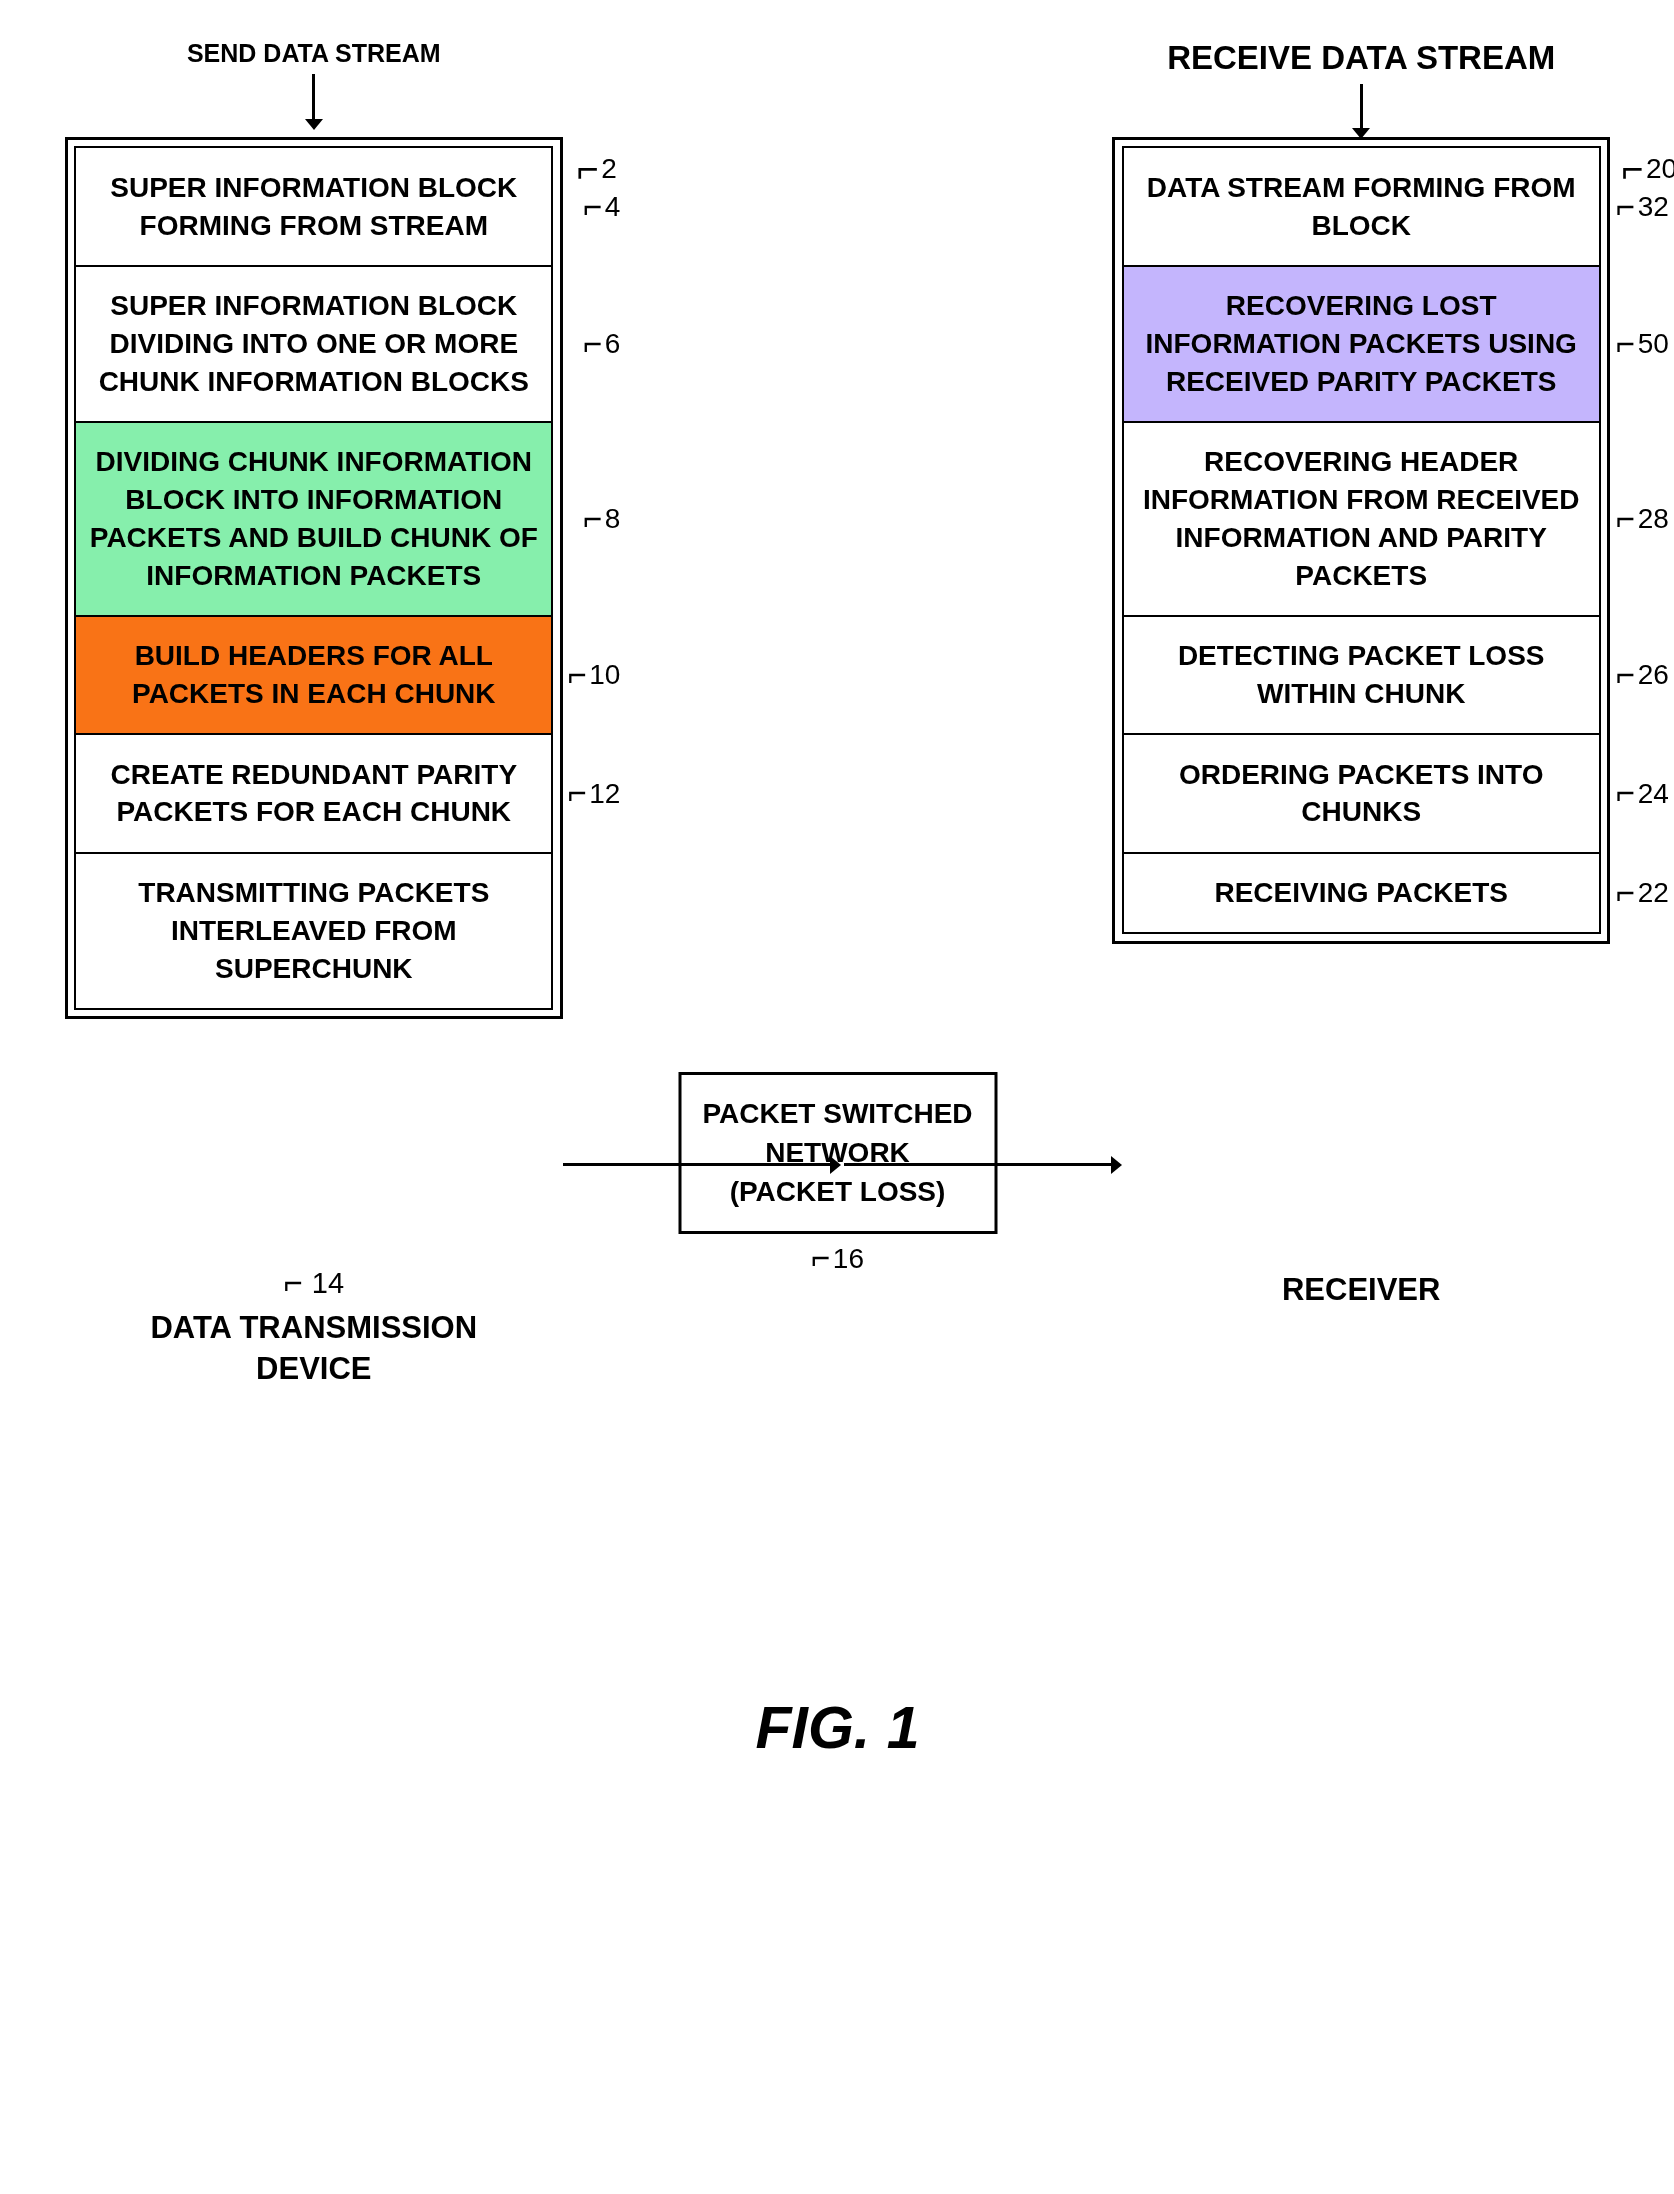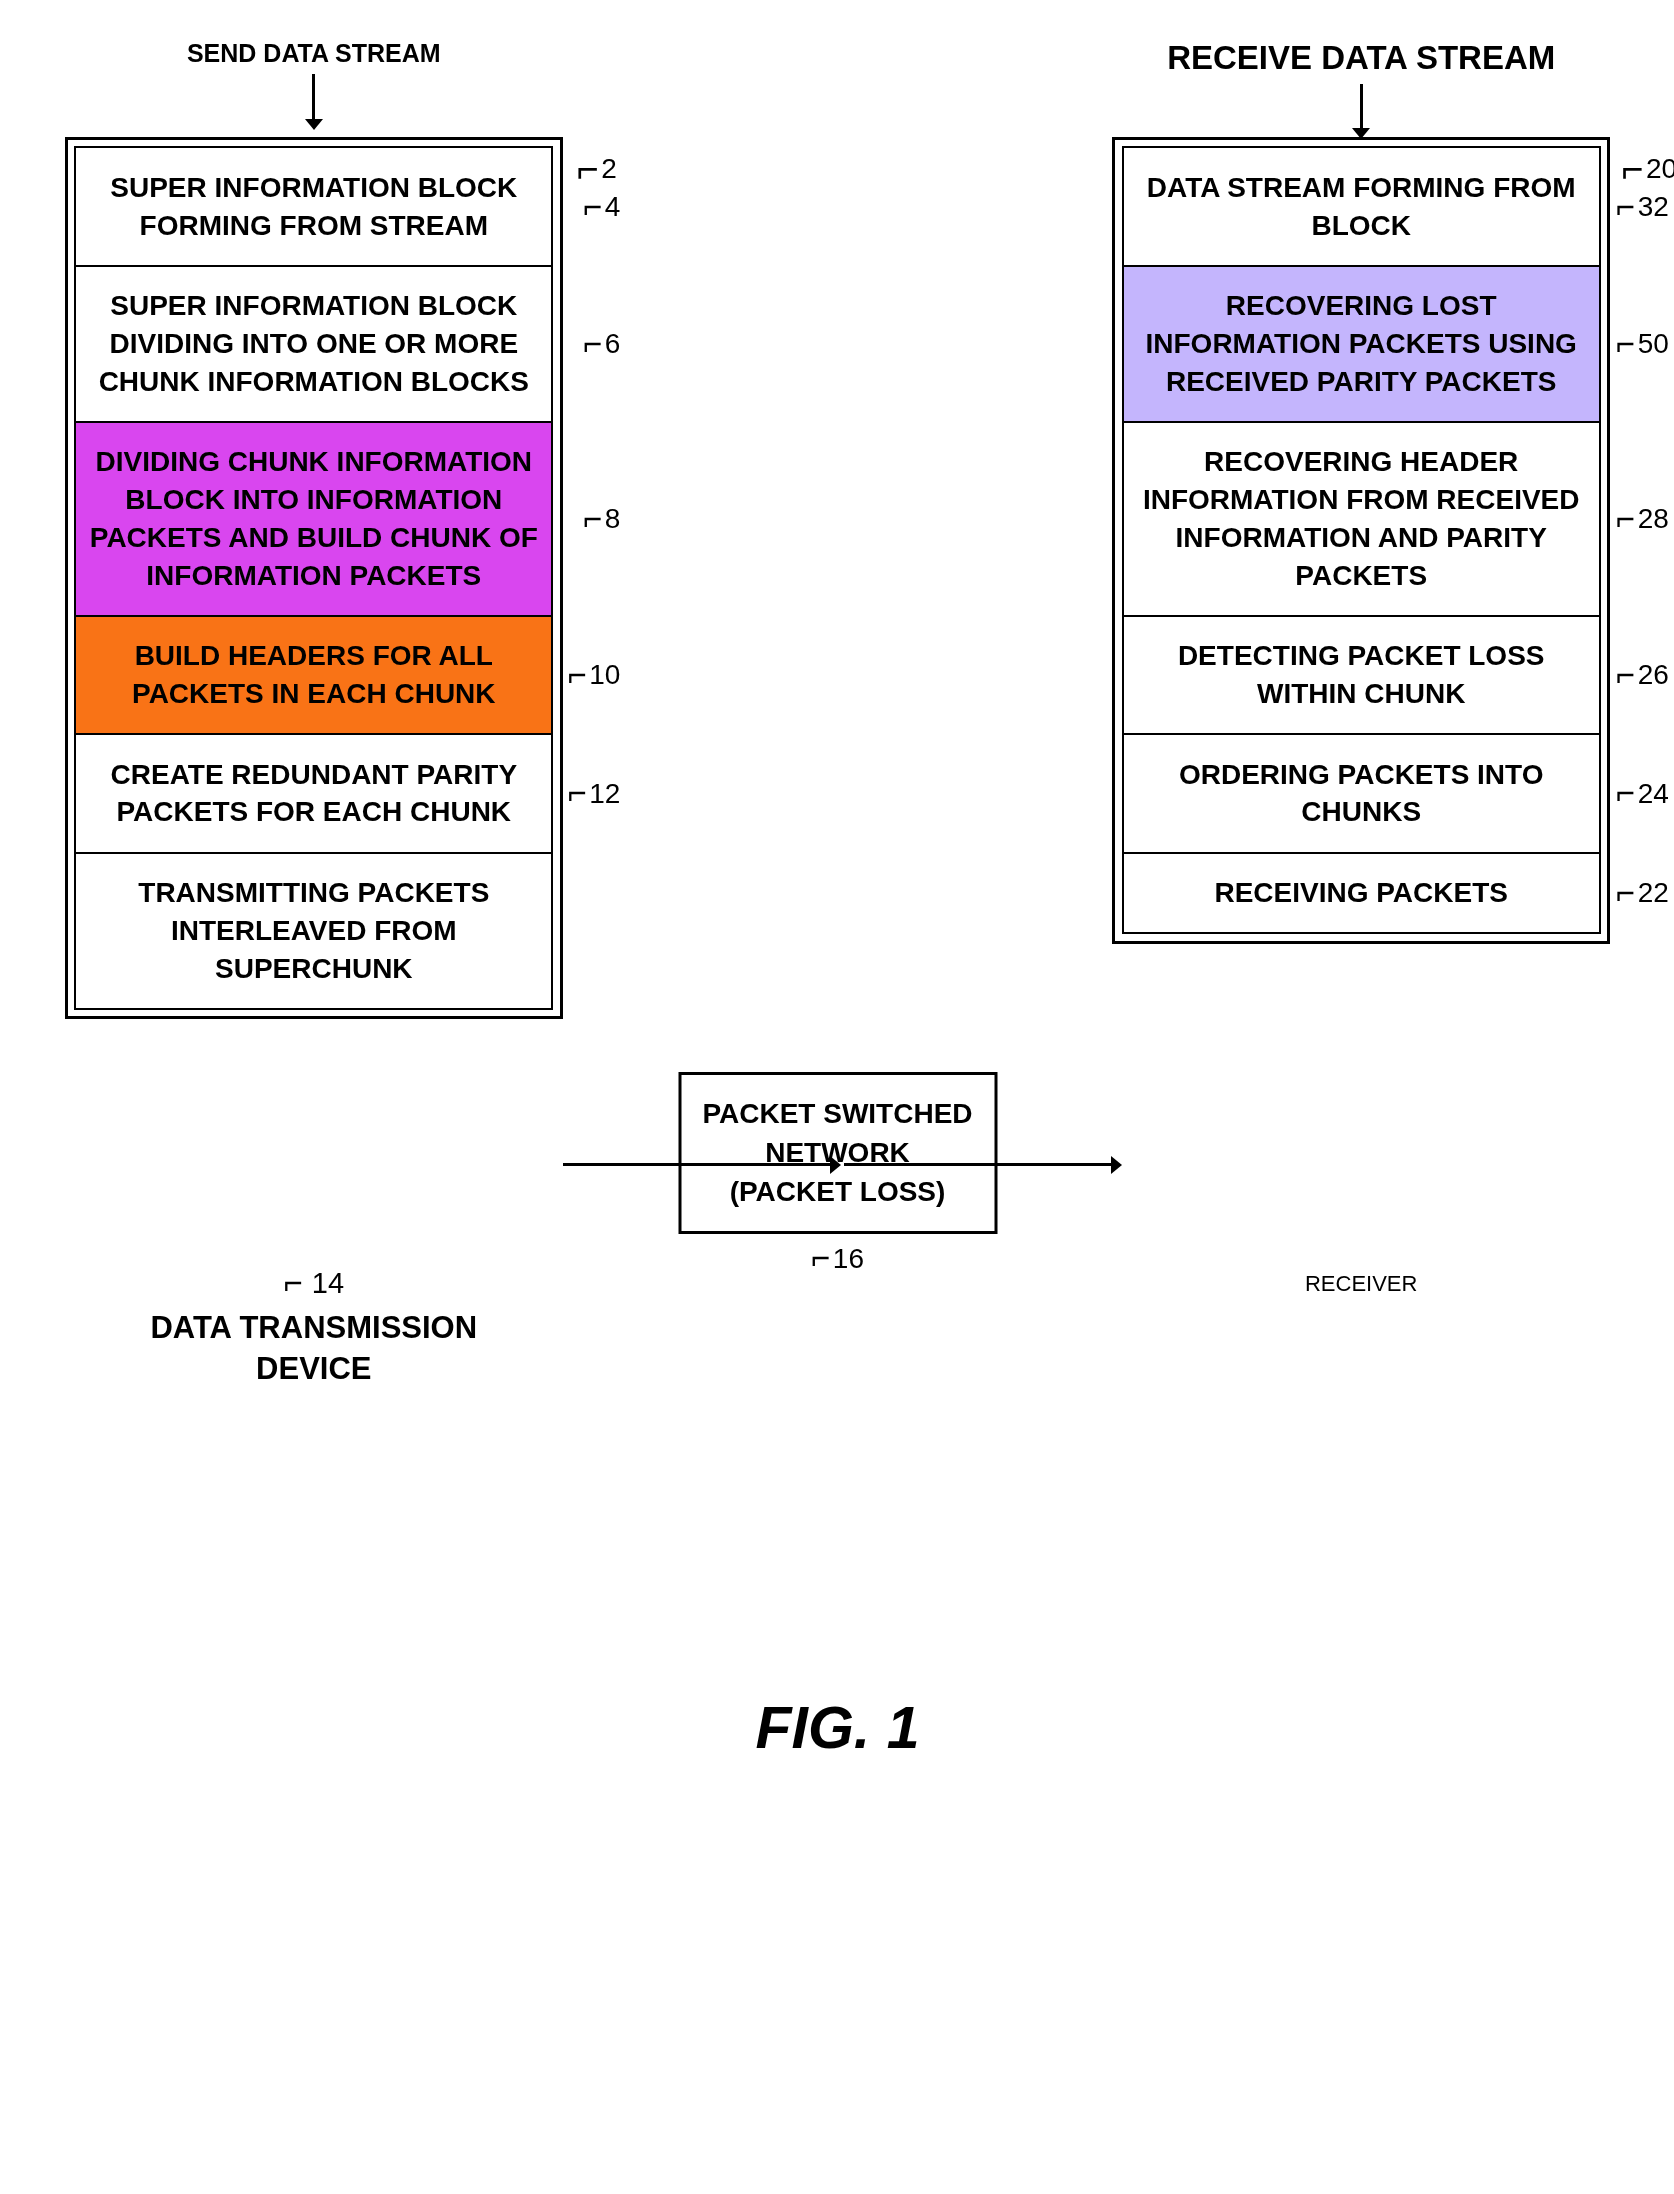--- a/index.html
+++ b/index.html
@@ -65,7 +65,7 @@
         </div>
       </div>
 
-      <div style="border:2.6px solid #000; border-top:0; padding:20.4px 12.8px; text-align:center; font-size:28px; font-weight:bold; line-height:1.35; background:#d946ef; position:relative;">
+      <div style="border:2.6px solid #000; border-top:0; padding:20.4px 12.8px; text-align:center; font-size:28px; font-weight:bold; line-height:1.35; background:#86efac; position:relative;">
         <span>DIVIDING CHUNK INFORMATION BLOCK INTO INFORMATION PACKETS AND BUILD CHUNK OF INFORMATION PACKETS</span>
         <div style="position:absolute; right:-69px; top:50%; transform:translateY(-50%); font-size:28px; font-weight:normal; white-space:nowrap; display:flex; align-items:center;">
           <span style="font-size:33px; margin-right:2.6px;">⌐</span>

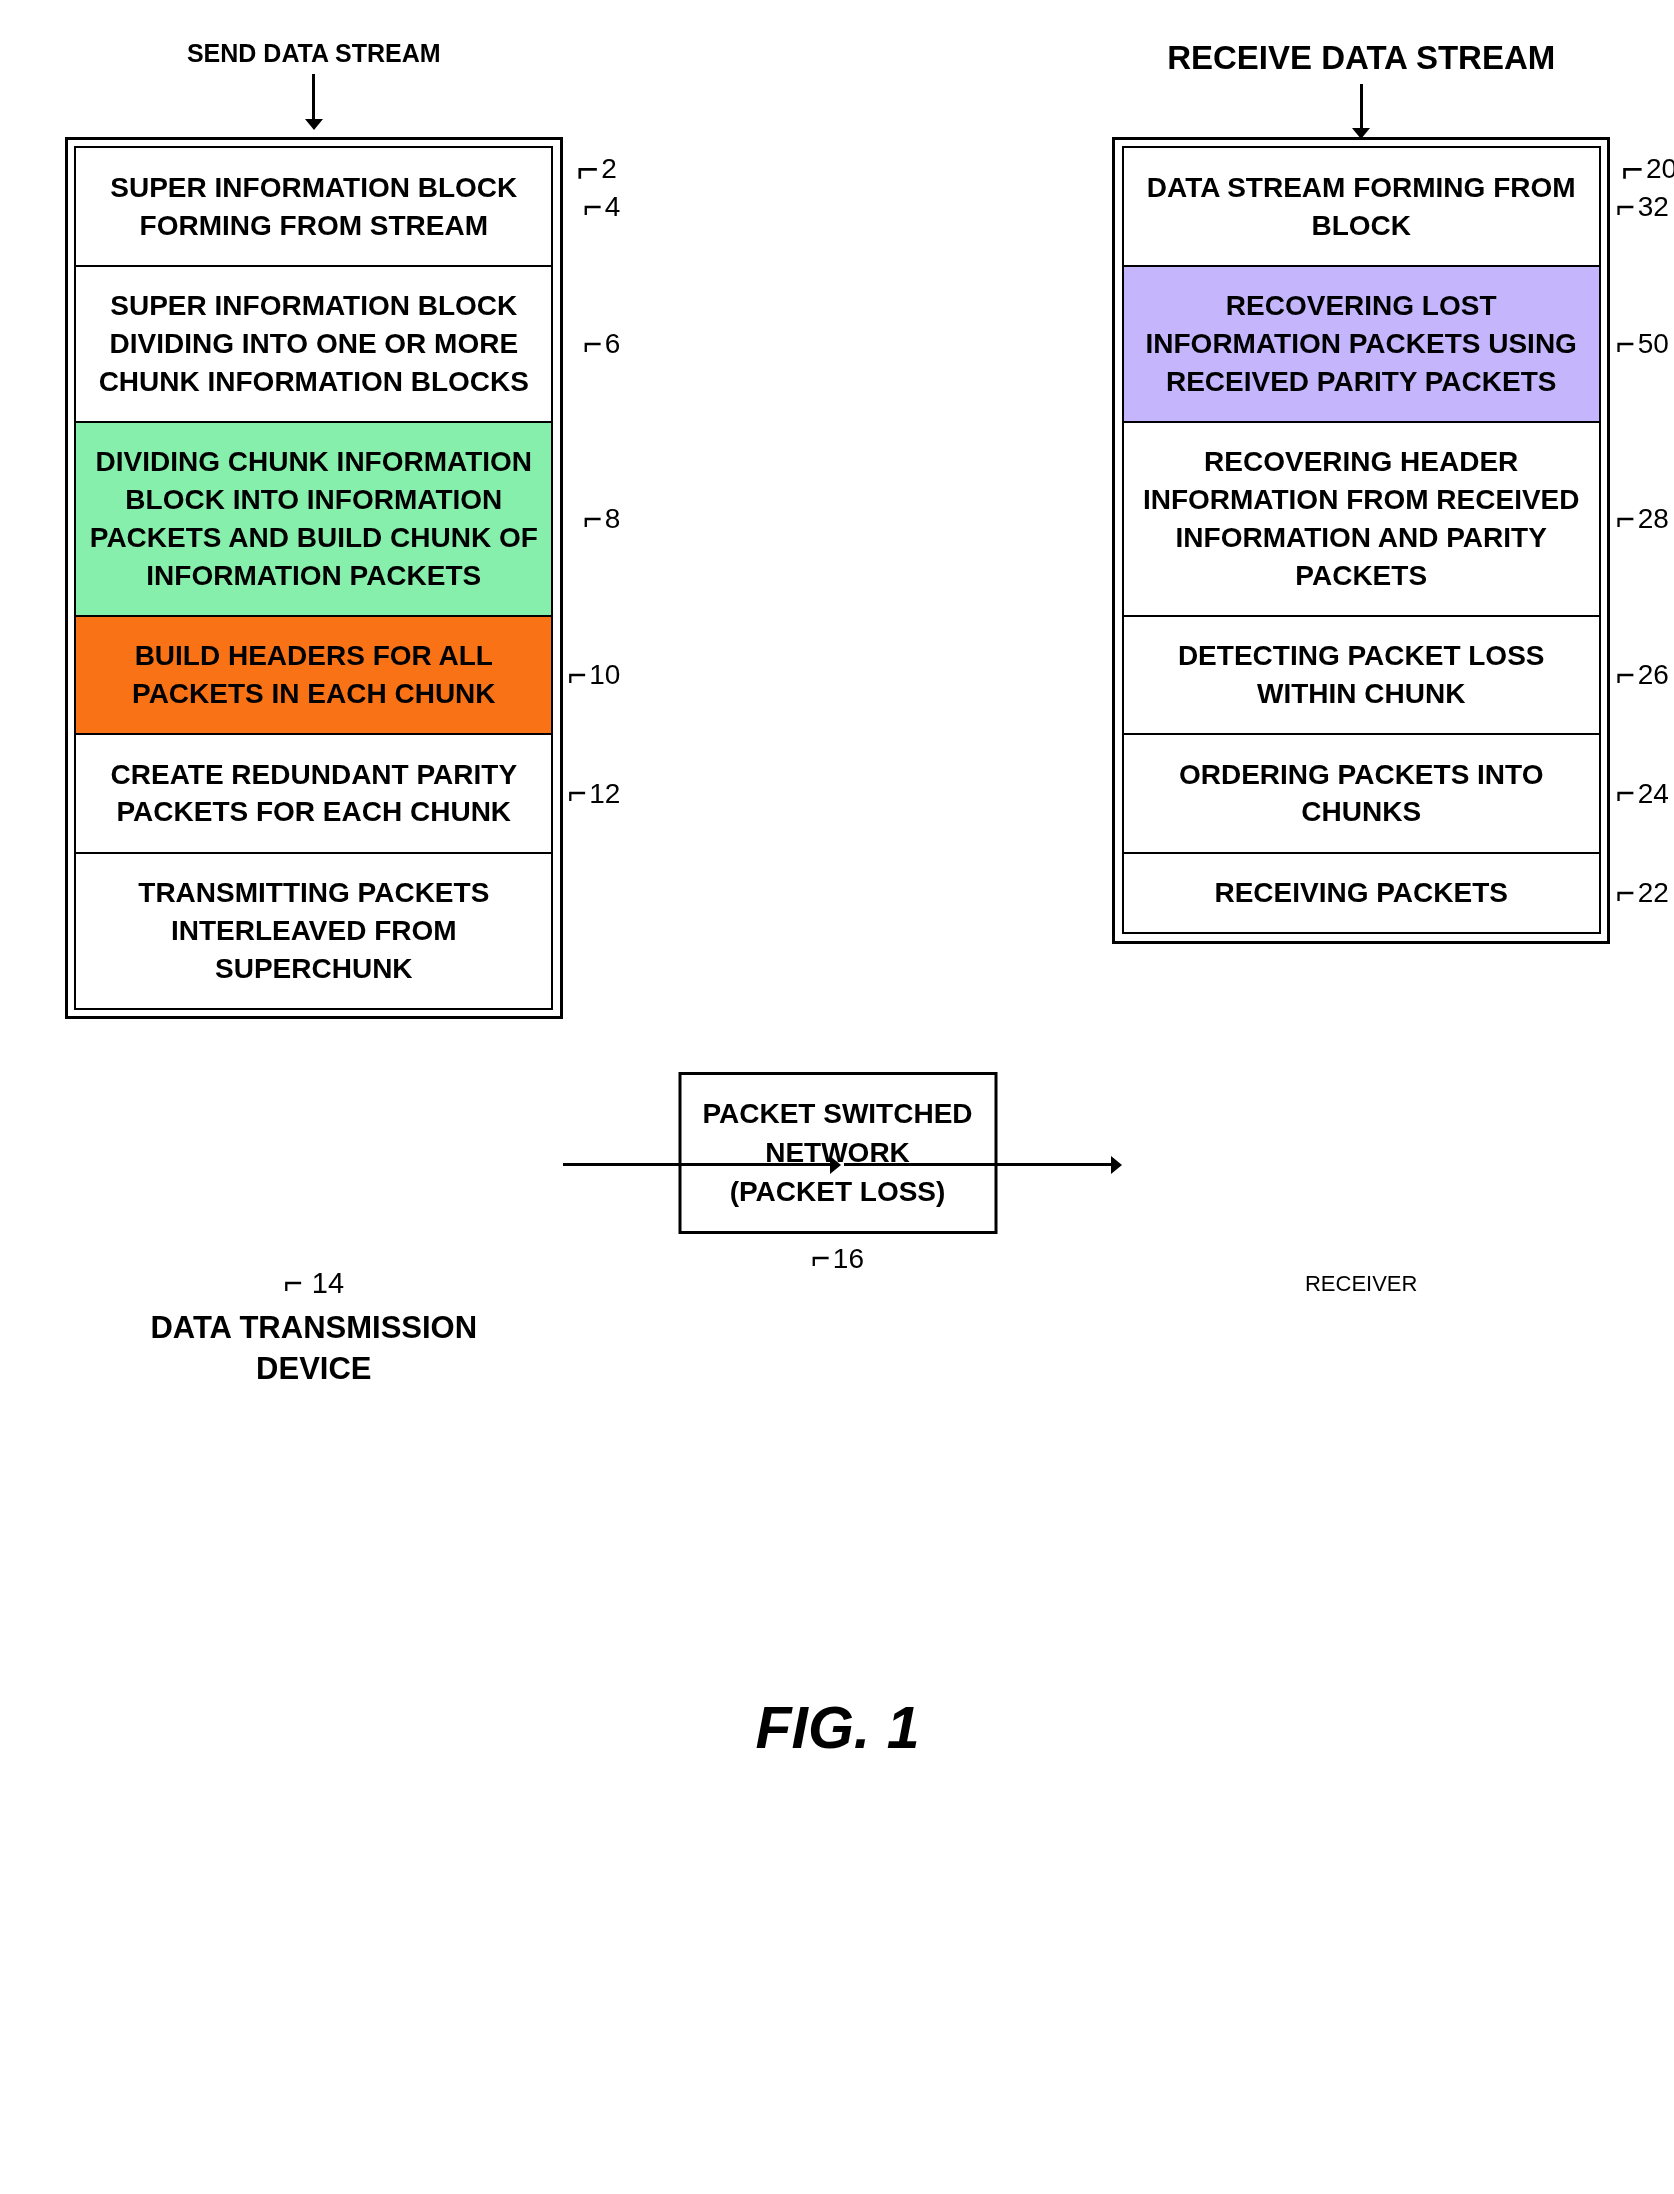--- a/index.html
+++ b/index.html
@@ -168,7 +168,7 @@
     </div>
 
     <div style="position:absolute; right:12.8px; top:1226px; width:498px; text-align:center;">
-      <div style="font-size:22px; font-weight:normal; margin-top:6.4px; line-height:1.3;">RECEIVER</div>
+      <div style="font-size:31px; font-weight:bold; margin-top:6.4px; line-height:1.3;">RECEIVER</div>
     </div>
 
     <div style="position:absolute; left:50%; transform:translateX(-50%); top:1034px; width:319px; border:3.2px solid #000; padding:19px 12.8px; text-align:center; font-size:28px; font-weight:bold; line-height:1.4; background:#fff;">

